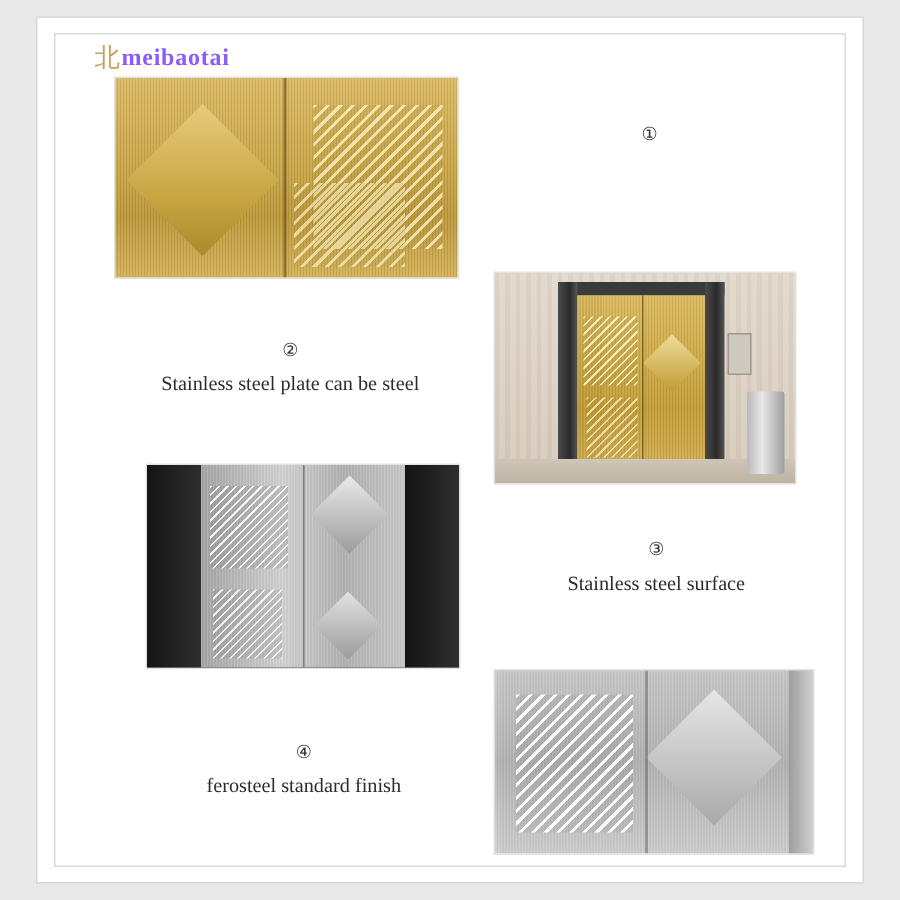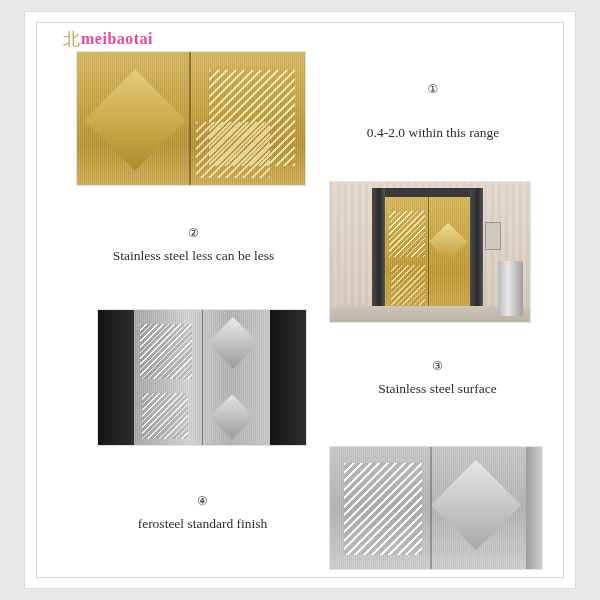--- a/index.html
+++ b/index.html
@@ -50,7 +50,7 @@
   .logo-text {
     font-family: "Liberation Serif", serif;
     font-size: 16px;
-    color: #ec4899;
+    color: #8b5cf6;
     letter-spacing: 0.5px;
     font-weight: bold;
   }

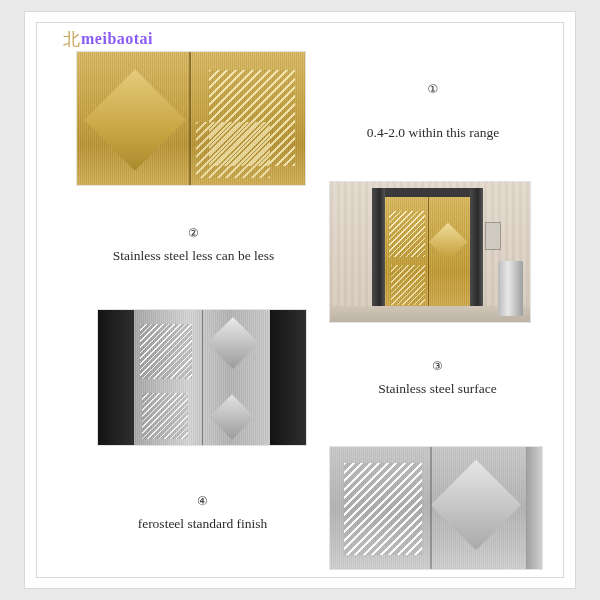--- a/index.html
+++ b/index.html
@@ -364,7 +364,6 @@
   <div class="caption" id="cap1">
     <span class="num">①</span>
     <br>
-    <span>0.4-2.0 within this range</span>
   </div>
 
   <div class="caption" id="cap2">

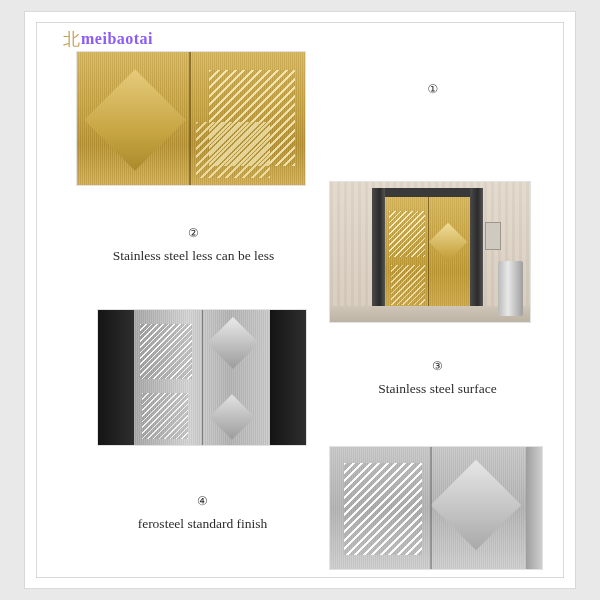--- a/index.html
+++ b/index.html
@@ -368,7 +368,7 @@
 
   <div class="caption" id="cap2">
     <span class="num">②</span>
-    <span>Stainless steel less can be less</span><br>
+    <span>Stainless steel plate can be steel</span><br>
   </div>
 
   <div class="photo" id="photo2">

